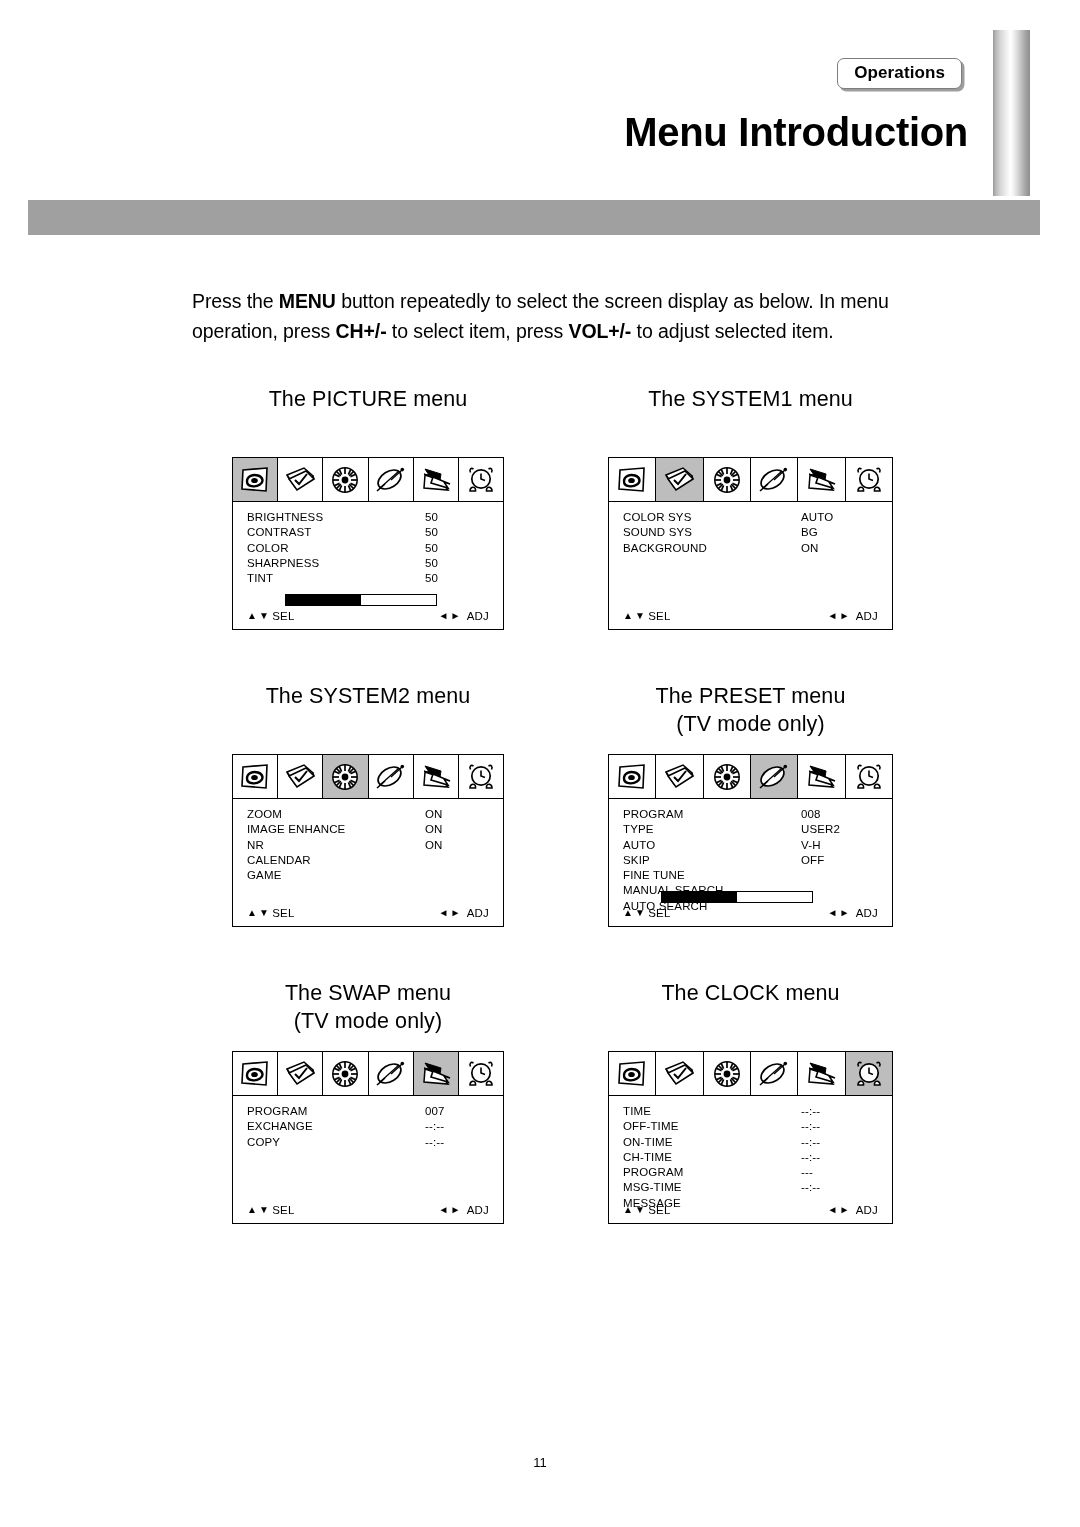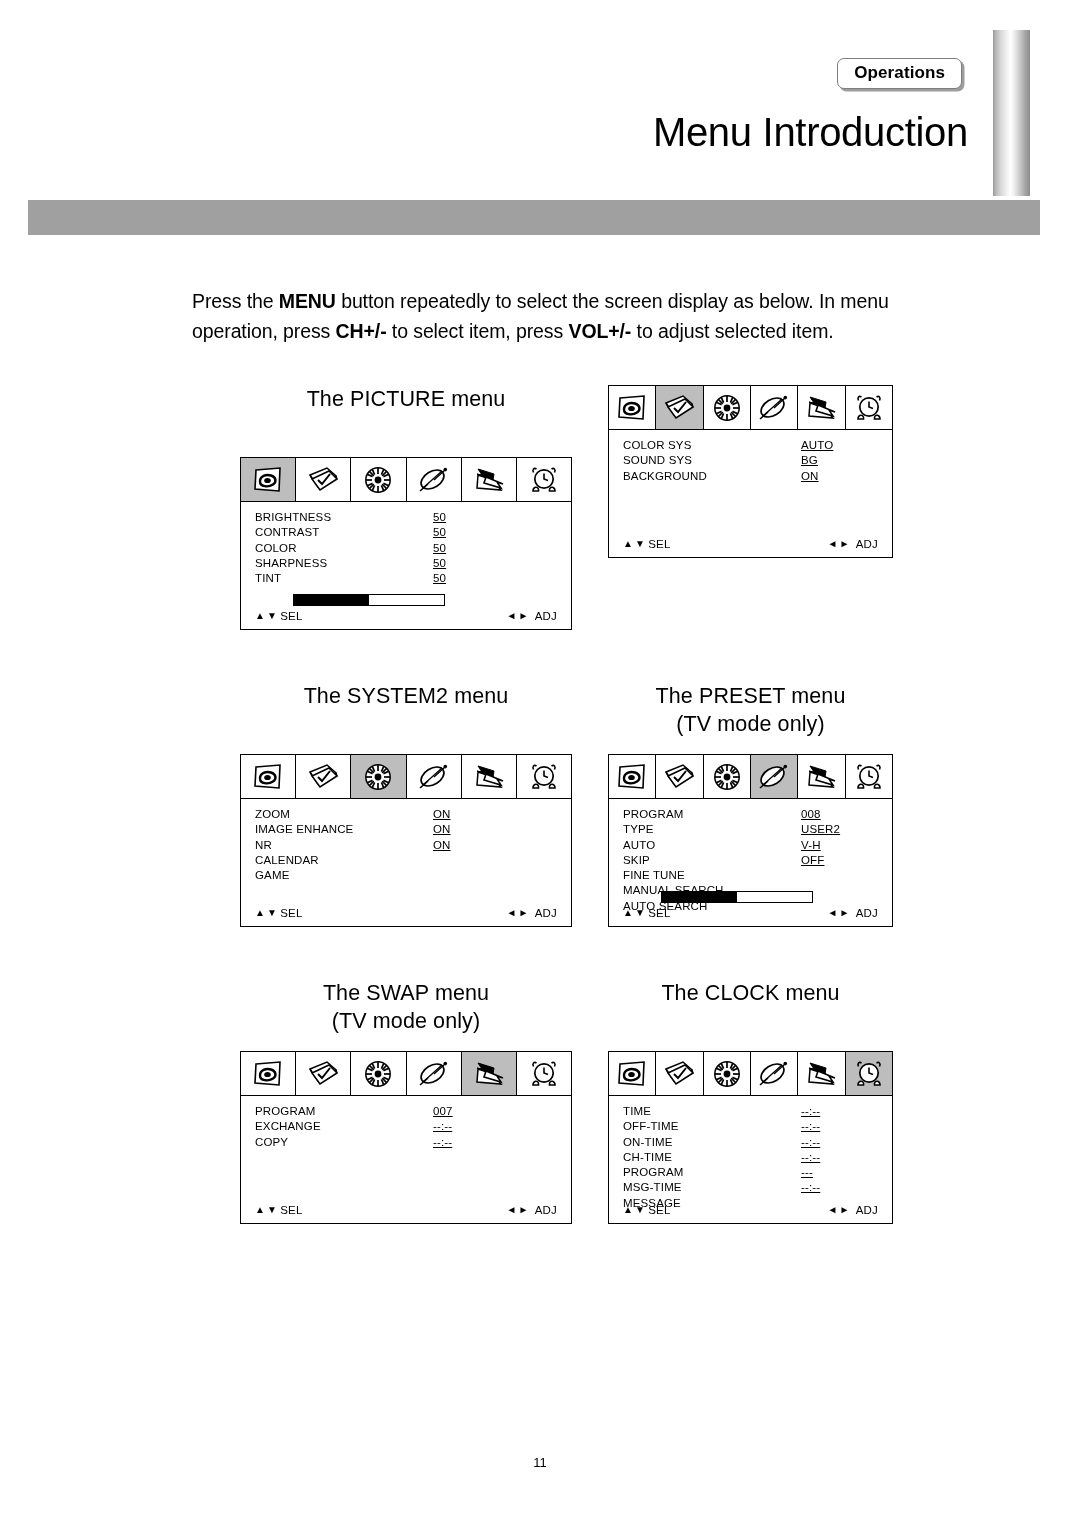--- a/index.html
+++ b/index.html
@@ -42,7 +42,7 @@
     position: absolute;
     right: 112px; top: 110px;
     font-size: 40px;
-    font-weight: normal;
+    font-weight: bold;
     letter-spacing: -0.3px;
     white-space: nowrap;
   }

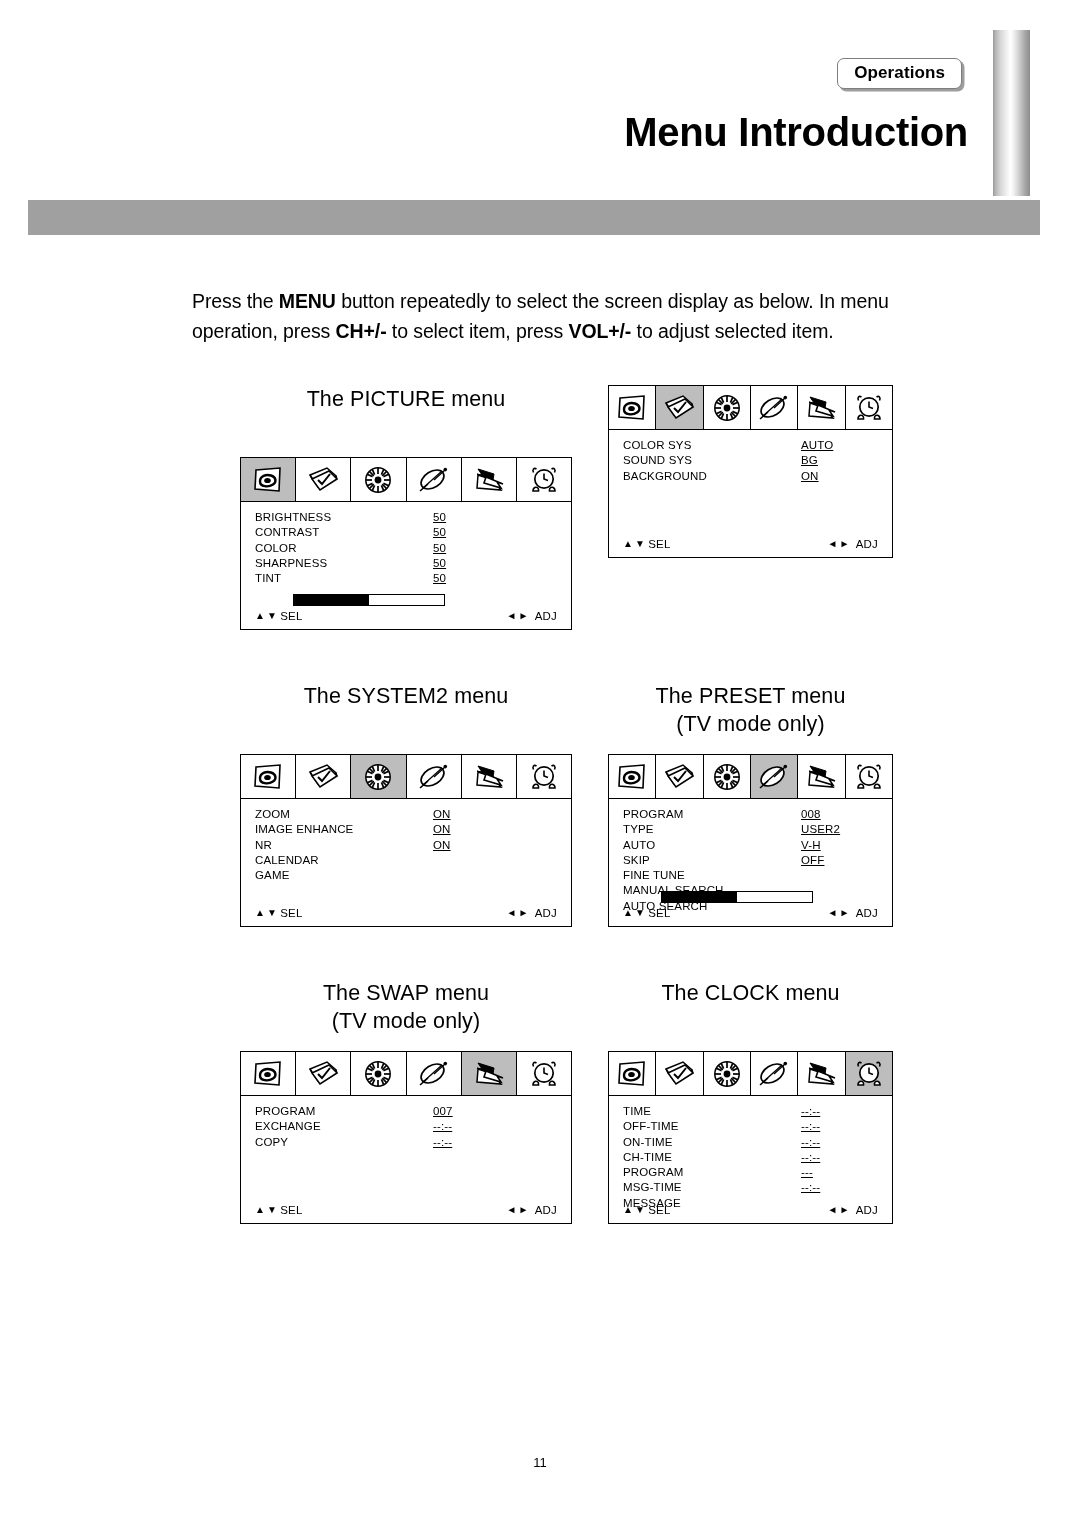--- a/index.html
+++ b/index.html
@@ -75,7 +75,7 @@
     height: 297px;
   }
   .menu-cell { position: absolute; top: 0; }
-  .menu-cell.left  { left: 240px; width: 332px; }
+  .menu-cell.left  { left: 232px; width: 272px; }
   .menu-cell.right { left: 608px; width: 285px; }
 
   .menu-caption {

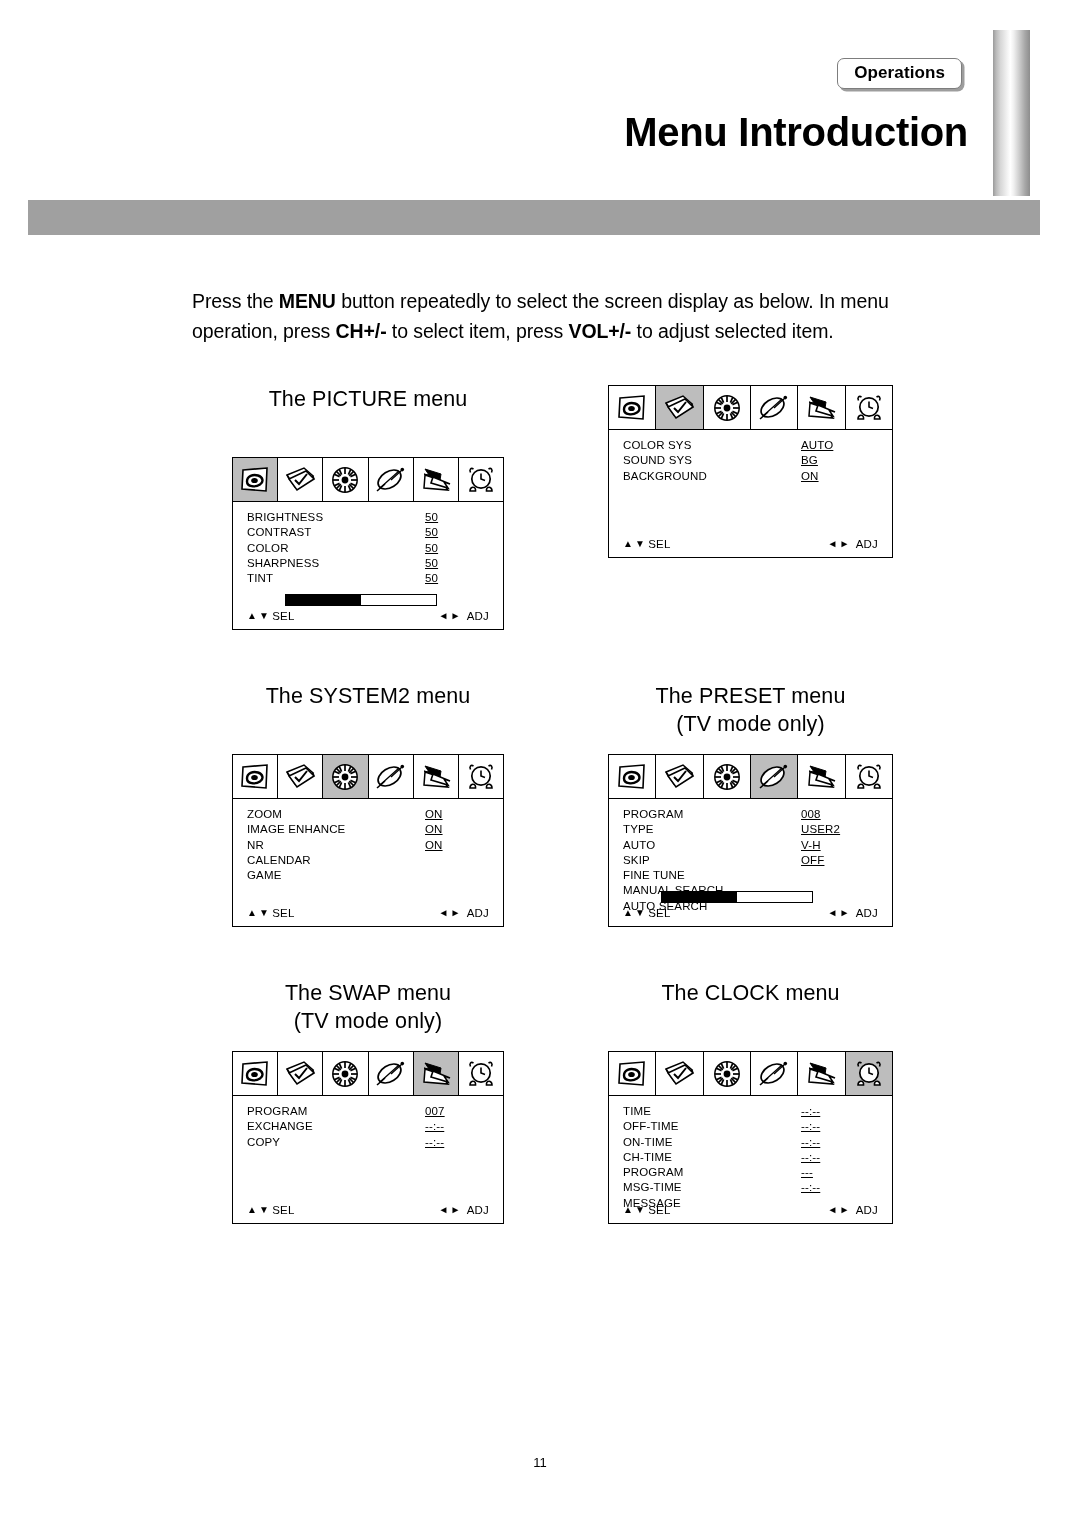--- a/index.html
+++ b/index.html
@@ -297,6 +297,7 @@
         </div>
       </div>
       <div class="menu-cell right">
+        <div class="menu-caption one-line">The SYSTEM1 menu</div>
         <div class="osd">
           <div class="osd-iconbar">
             <div class="osd-icon">

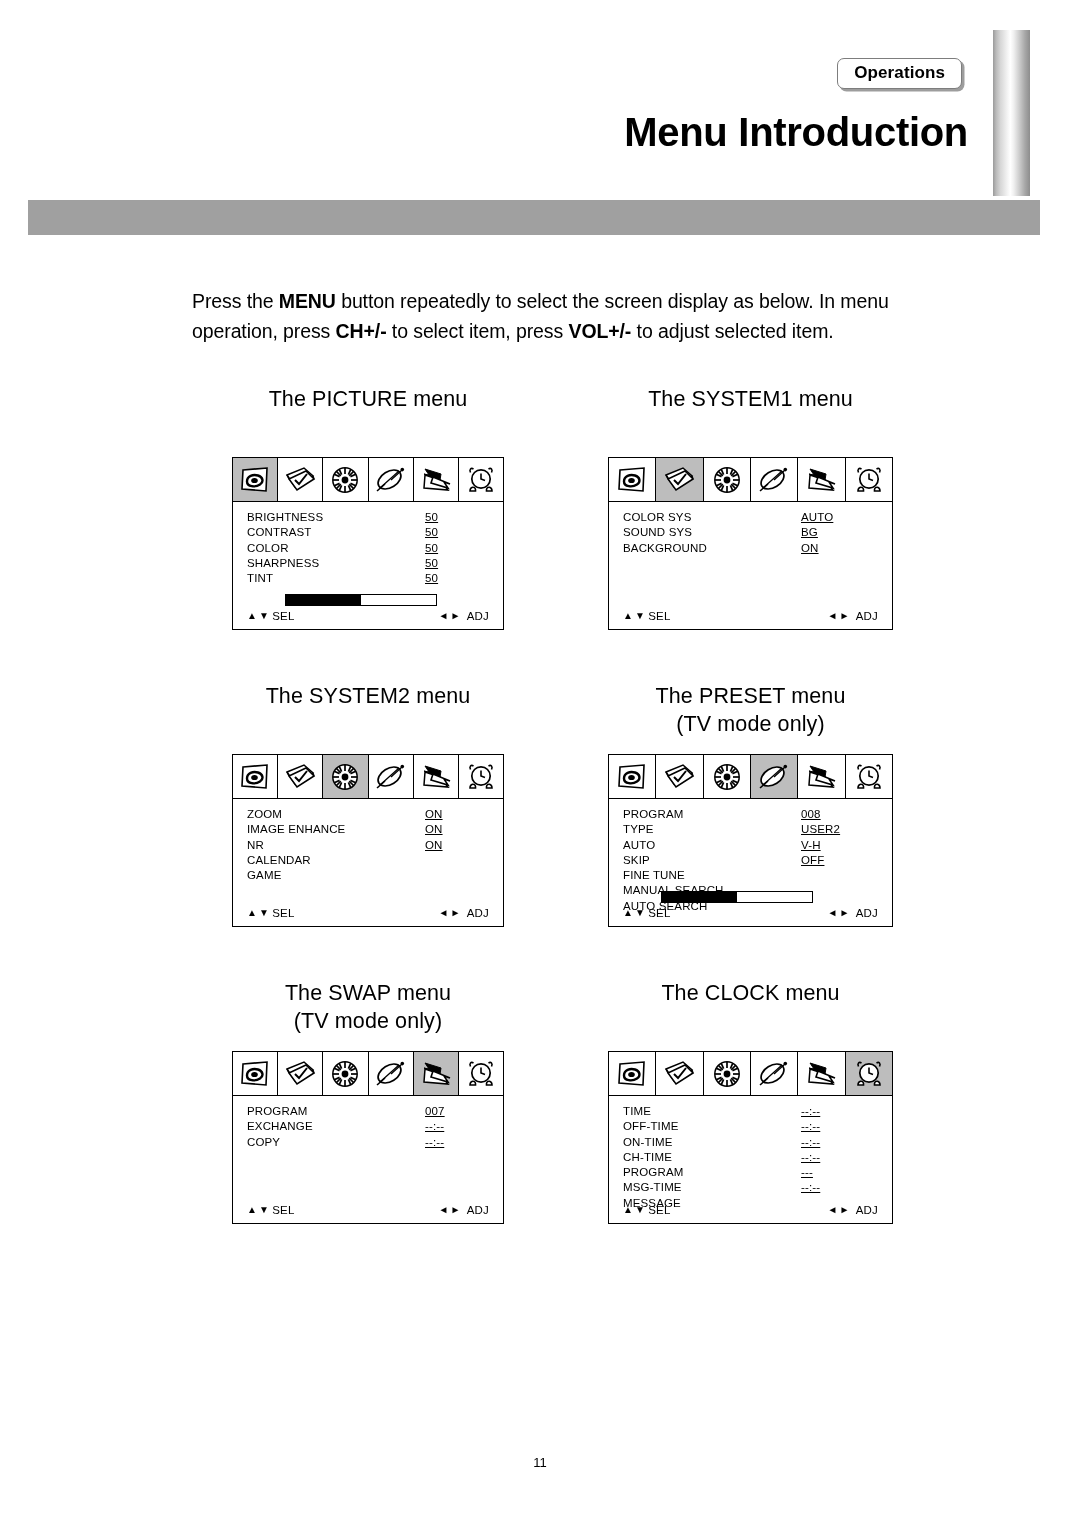--- a/index.html
+++ b/index.html
@@ -127,7 +127,7 @@
     white-space: nowrap;
   }
   .osd-label { flex: 0 0 178px; }
-  .osd-value { flex: 1 1 auto; text-decoration: underline; }
+  .osd-value { flex: 1 1 auto; }
 
   .osd-progress {
     position: absolute;

